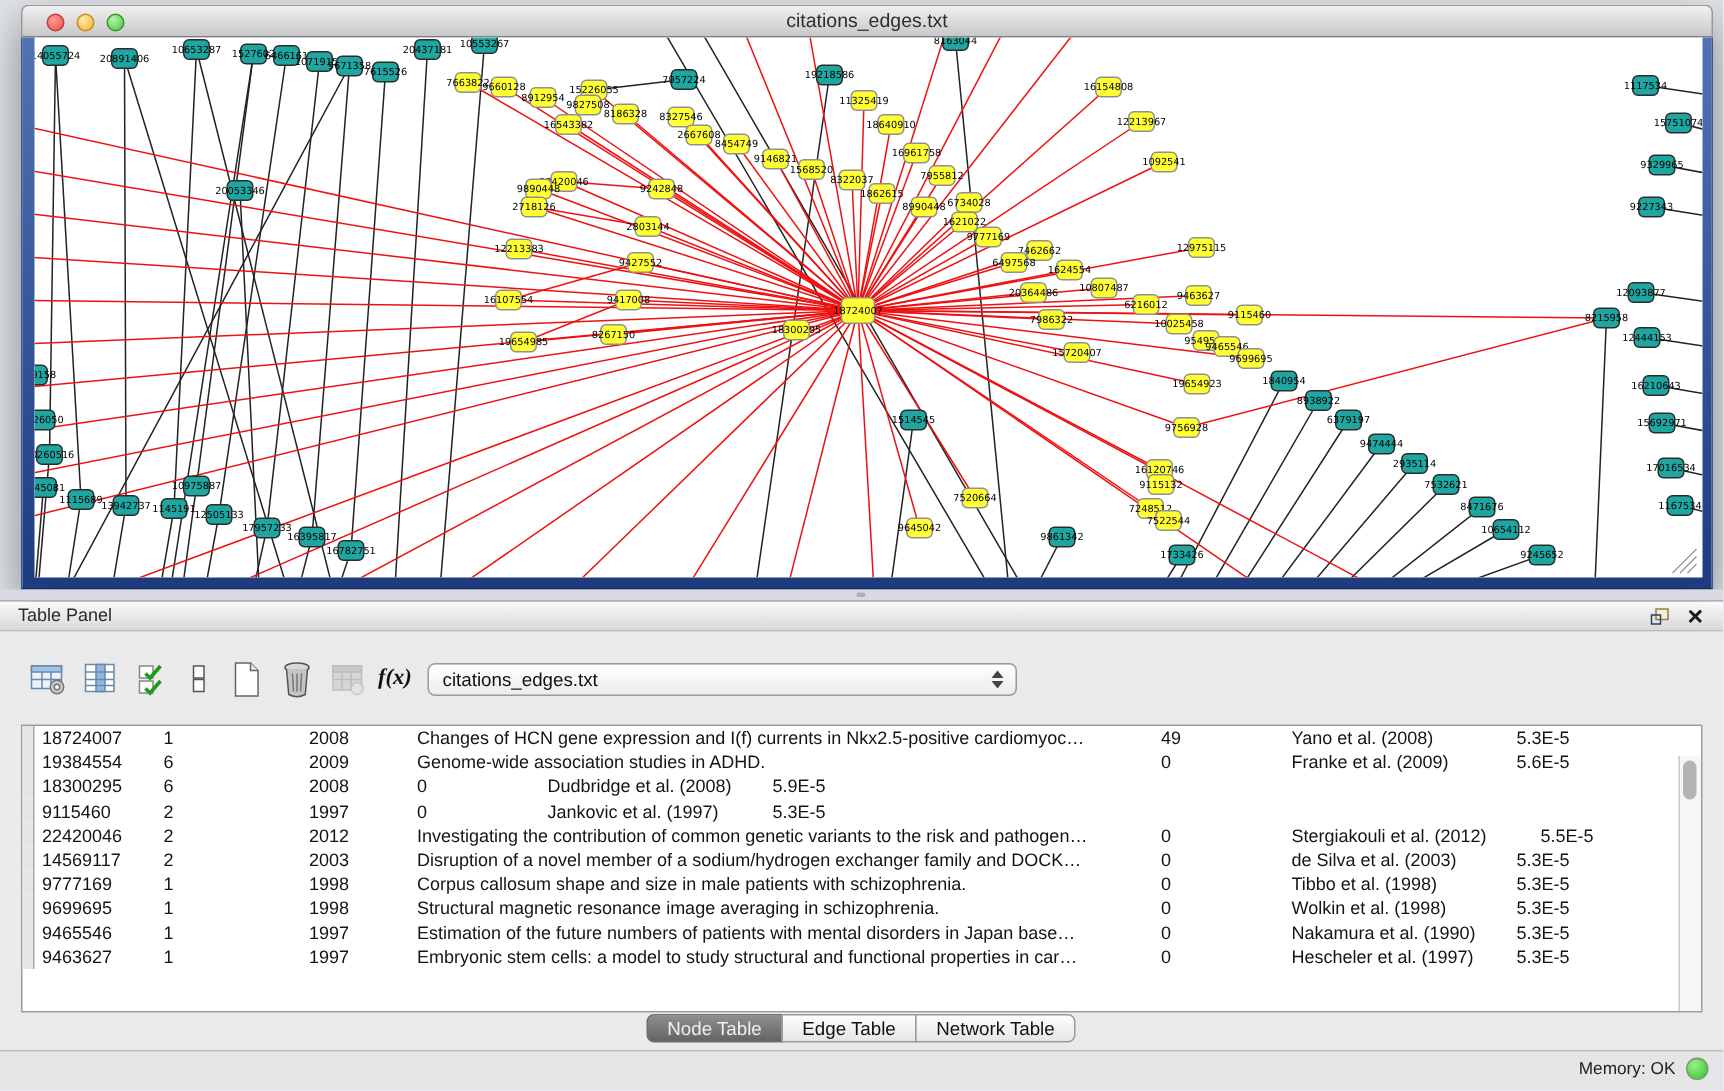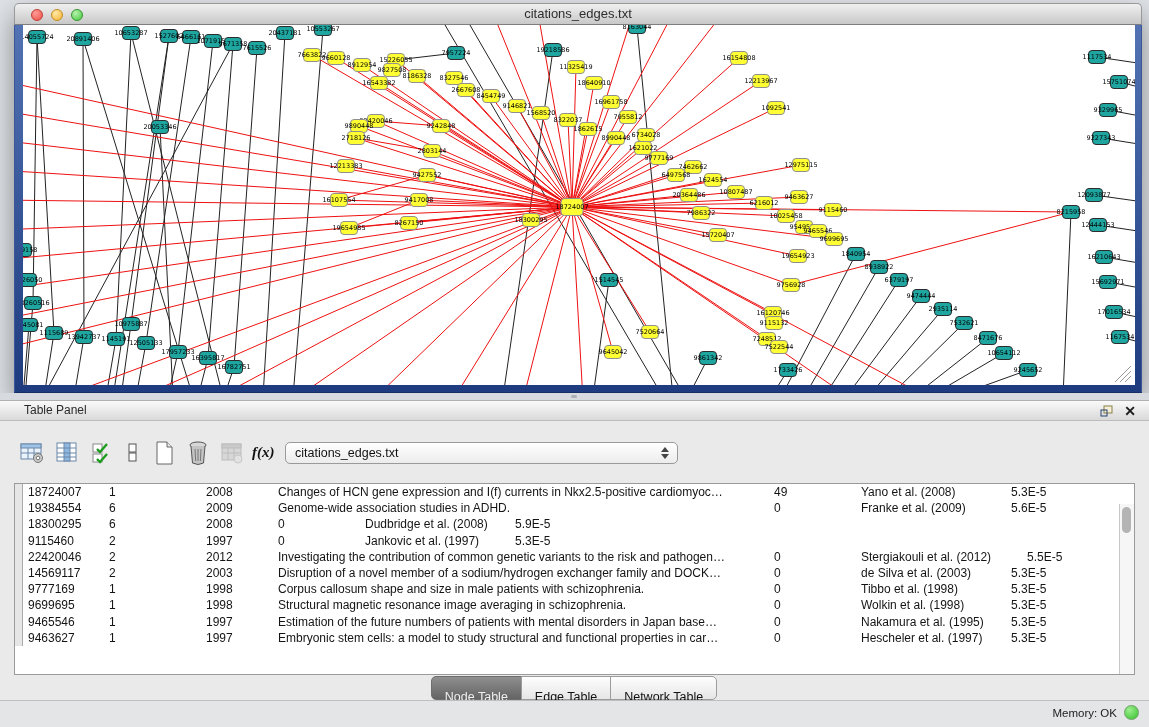--- a/index.html
+++ b/index.html
@@ -23,7 +23,7 @@
 
   
   .tpanel-bar{position:absolute;left:0;top:400px;width:1149px;height:21px;background:linear-gradient(#fafafa,#d9d9d9);border-top:1px solid #b0b0b0;border-bottom:1px solid #bdbdbd;box-sizing:border-box;}
-  .tpanel-title{font-size:12px;color:#2b2b2b;line-height:19px;padding-left:24px;}
+  .tpanel-title{font-size:12px;color:#2b2b2b;line-height:19px;padding-left:12px;}
   .float-ic{position:absolute;right:36px;top:4px;width:13px;height:12px;}
   .close-ic{position:absolute;right:13px;top:2px;font-size:14px;font-weight:bold;color:#1a1a1a;line-height:16px;cursor:default;}
   .tpanel-body{position:absolute;left:0;top:421px;width:1149px;height:279px;background:#eaeaea;}

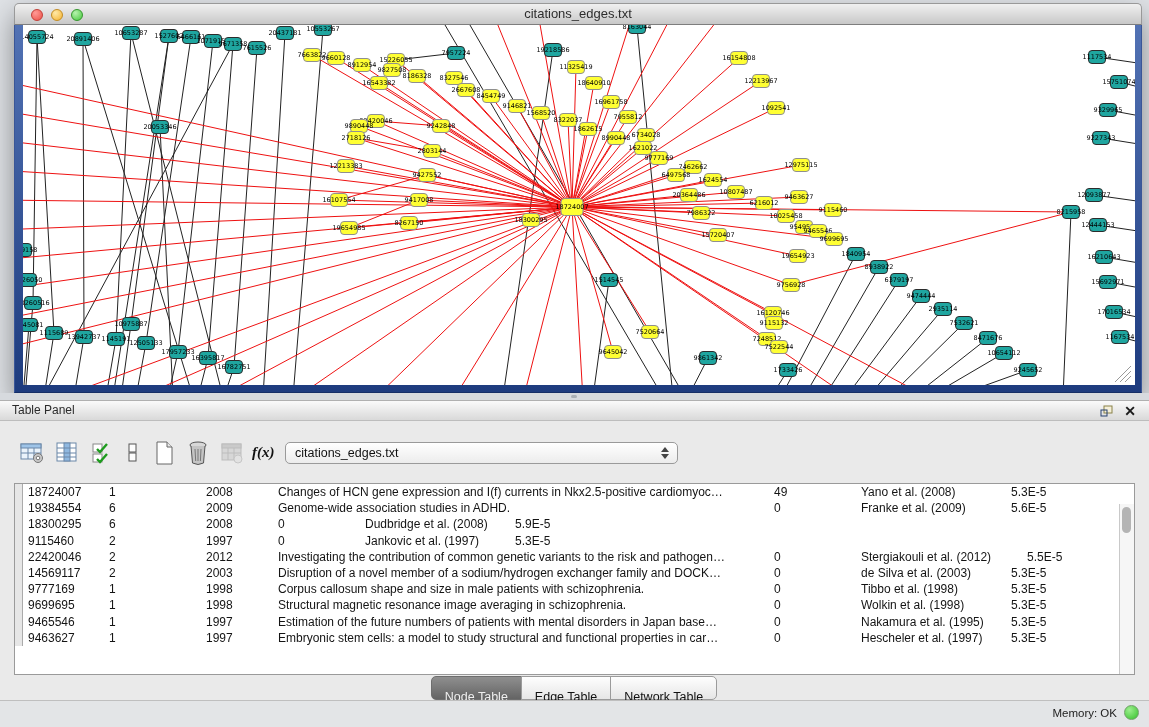--- a/index.html
+++ b/index.html
@@ -851,7 +851,7 @@
             <div class="td" style="width: 72px;">1997</div>
             <div class="td" style="width: 496px;">Estimation of the future numbers of patients with mental disorders in Japan base…</div>
             <div class="td" style="width: 87px;">0</div>
-            <div class="td" style="width: 150px;">Nakamura et al. (1995)</div>
+            <div class="td" style="width: 150px;">Nakamura et al. (1990)</div>
             <div class="td" style="width: 115px;">5.3E-5</div>
           </div>
           <div class="tr">

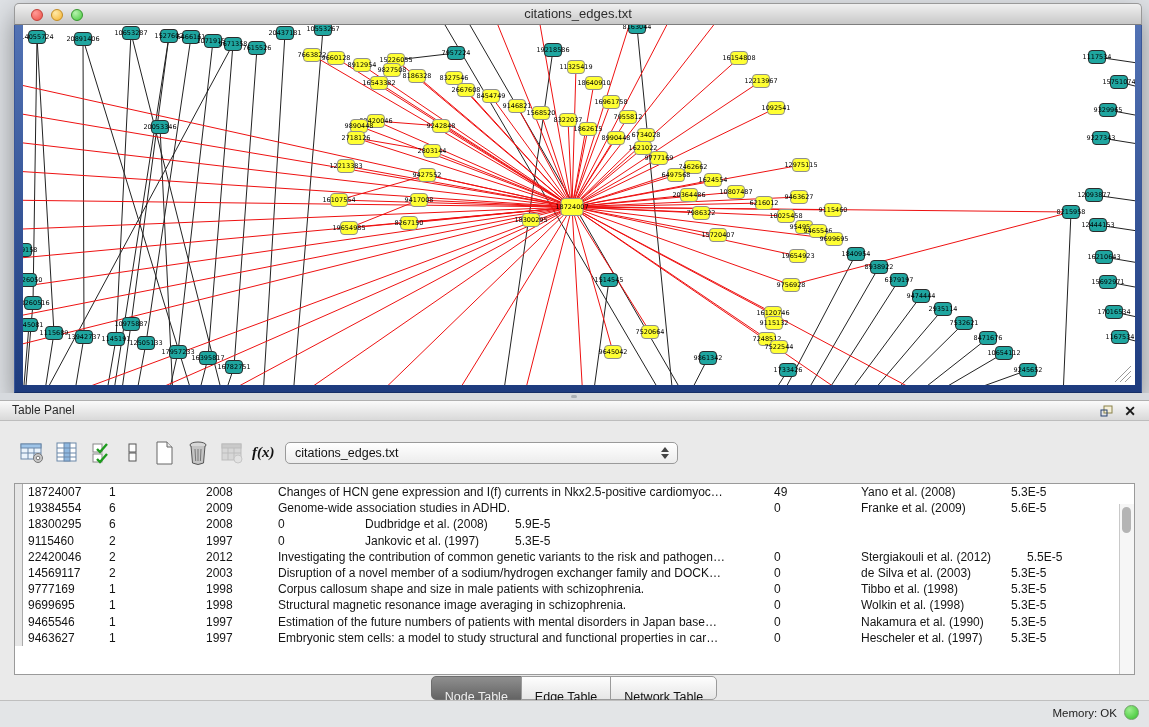--- a/index.html
+++ b/index.html
@@ -53,7 +53,7 @@
 
   
   .tabsrow{position:absolute;left:0;top:255px;width:1149px;height:22px;display:flex;justify-content:center;}
-  .tab{height:19px;line-height:18px;padding:11px 13px;font-size:12.5px;color:#111;background:linear-gradient(#fefefe,#e6e6e6);border:1px solid #9b9b9b;margin-left:-1px;box-sizing:border-box;}
+  .tab{height:19px;line-height:18px;padding:0 13px;font-size:12.5px;color:#111;background:linear-gradient(#fefefe,#e6e6e6);border:1px solid #9b9b9b;margin-left:-1px;box-sizing:border-box;}
   .tab.sel{background:linear-gradient(#8f8f8f,#646464);color:#efefef;border-color:#6e6e6e;}
   .tab:first-child{border-radius:5px 0 0 5px;}
   .tab:last-child{border-radius:0 5px 5px 0;}

